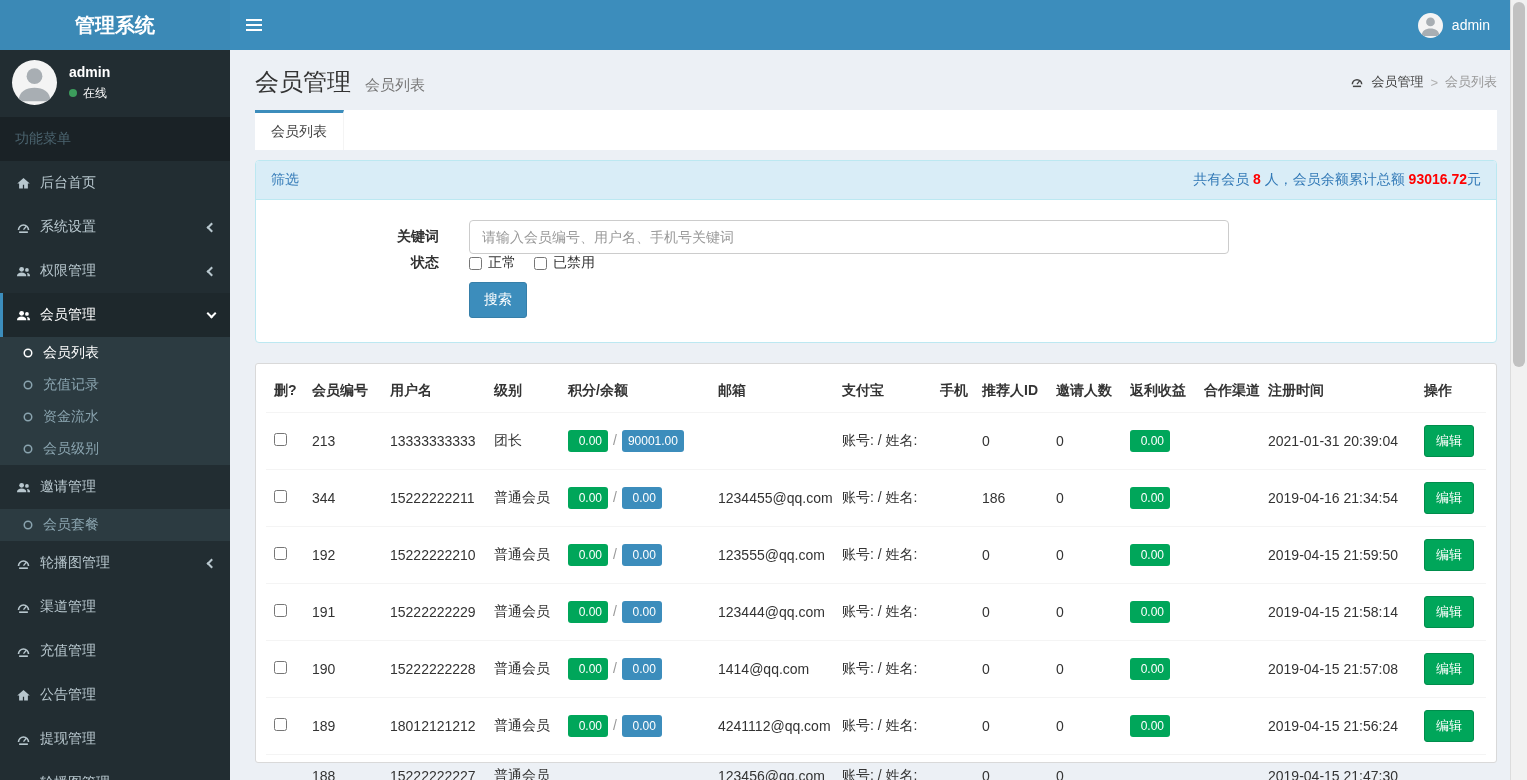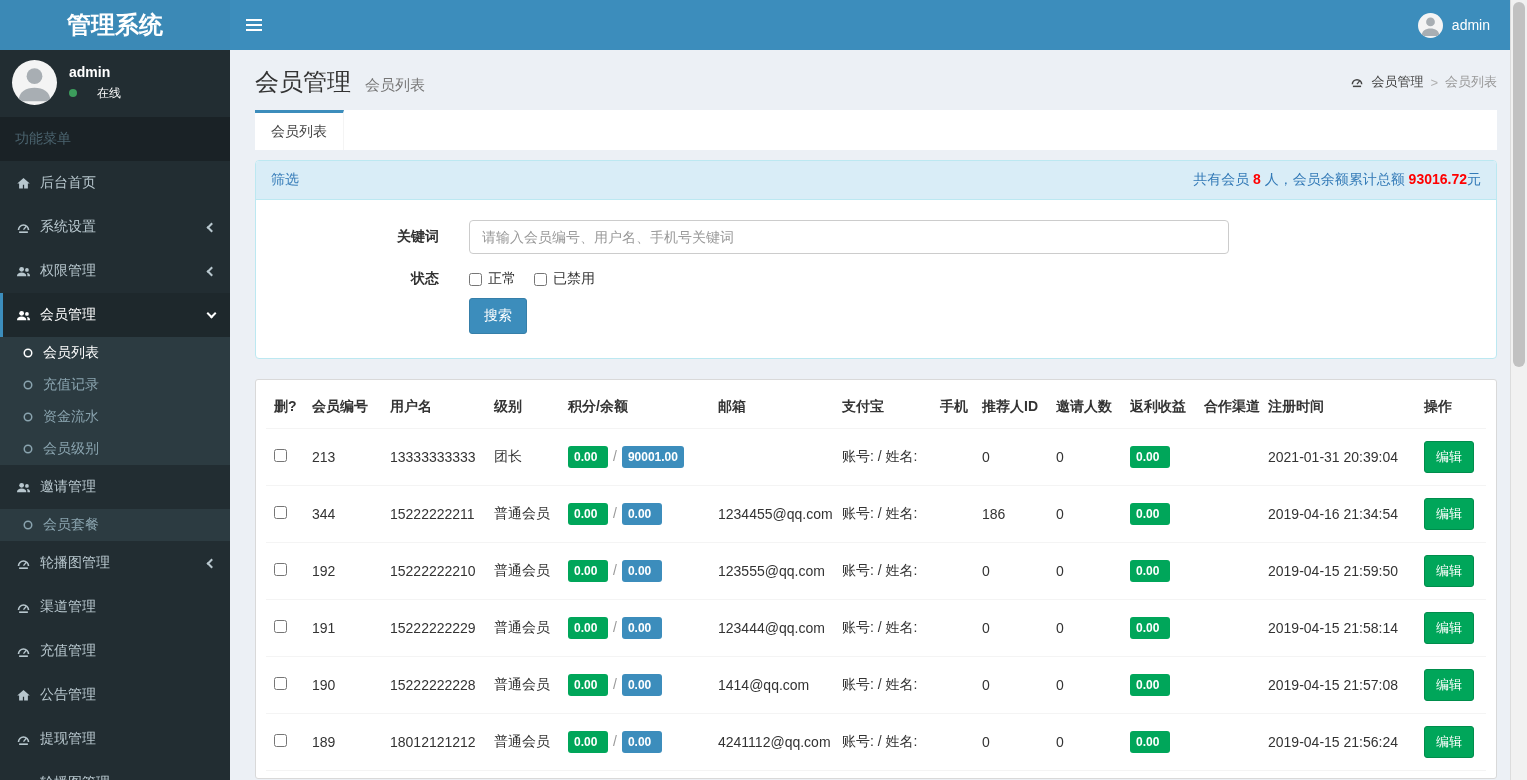--- a/index.html
+++ b/index.html
@@ -12,7 +12,7 @@
 
   
   .navbar { position:absolute; top:0; left:0; right:17px; height:50px; background:#3c8dbc; display:flex; z-index:6; }
-  .logo { width:230px; height:50px; background:#3b89b6; color:#fff; font-size:24px; font-weight:bold;
+  .logo { width:230px; height:50px; background:#3b89b6; color:#fff; font-size:20px; font-weight:bold;
           display:flex; align-items:center; justify-content:center; }
   .nav-main { flex:1; display:flex; align-items:center; justify-content:space-between; }
   .hamburger { height:50px; padding:0 16px; display:flex; flex-direction:column; justify-content:center; gap:3px; cursor:pointer; }

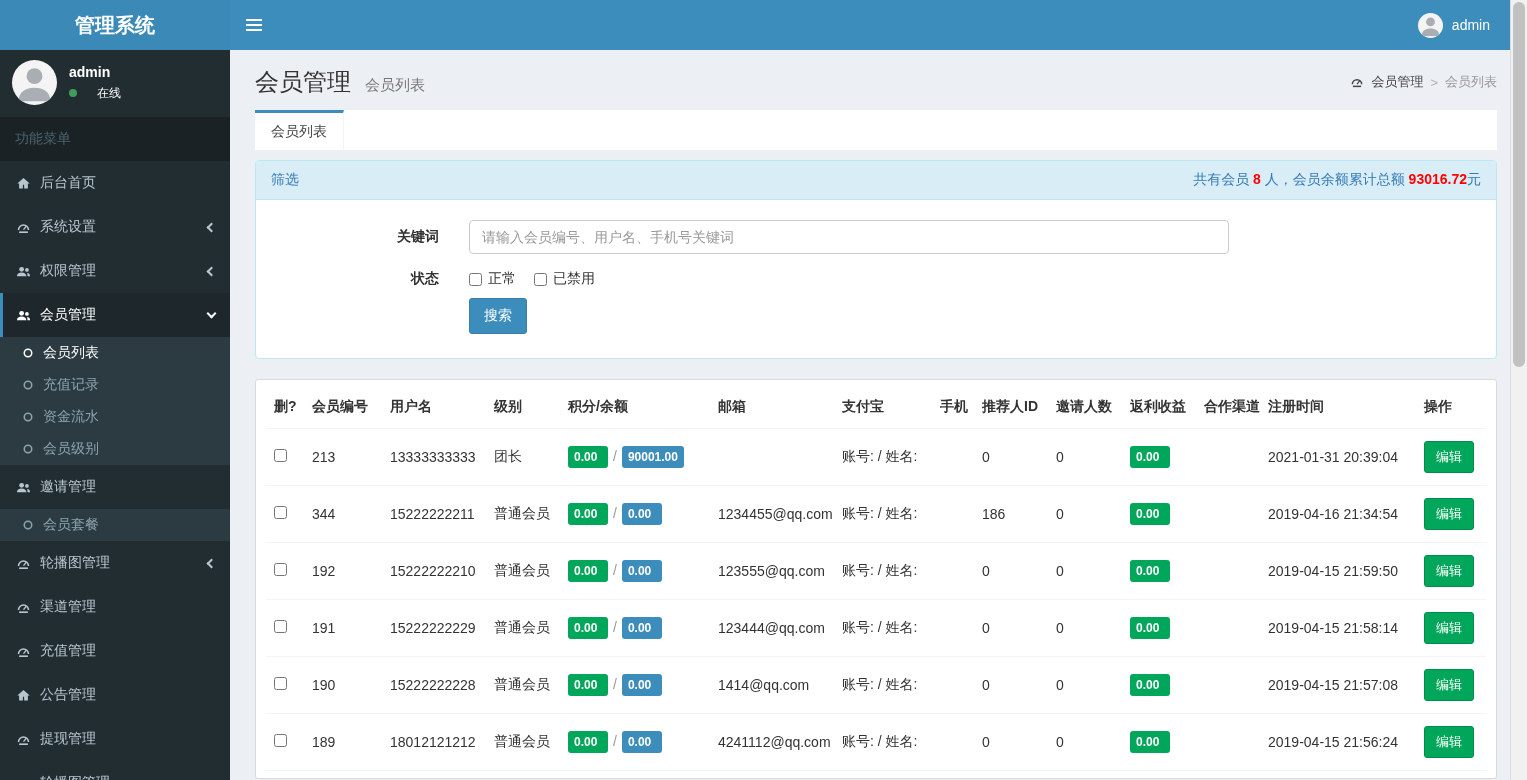--- a/index.html
+++ b/index.html
@@ -25,7 +25,7 @@
   .user-panel { display:flex; align-items:center; gap:12px; padding:10px 10px 12px 12px; }
   .sb-avatar { width:45px; height:45px; border-radius:50%; background:#f4f4f4; overflow:hidden; flex:none; }
   .sb-name { color:#fff; font-weight:bold; font-size:14px; margin-bottom:5px; }
-  .sb-status { color:#fff; font-size:12px; display:flex; align-items:center; gap:20px; }
+  .sb-status { color:#fff; font-size:12px; display:flex; align-items:center; gap:6px; }
   .dot { width:8px; height:8px; border-radius:50%; background:#3c9d5c; }
   .menu-header { background:#1a2226; color:#4b646f; padding:13px 15px; font-size:14px; }
   .menu { list-style:none; }

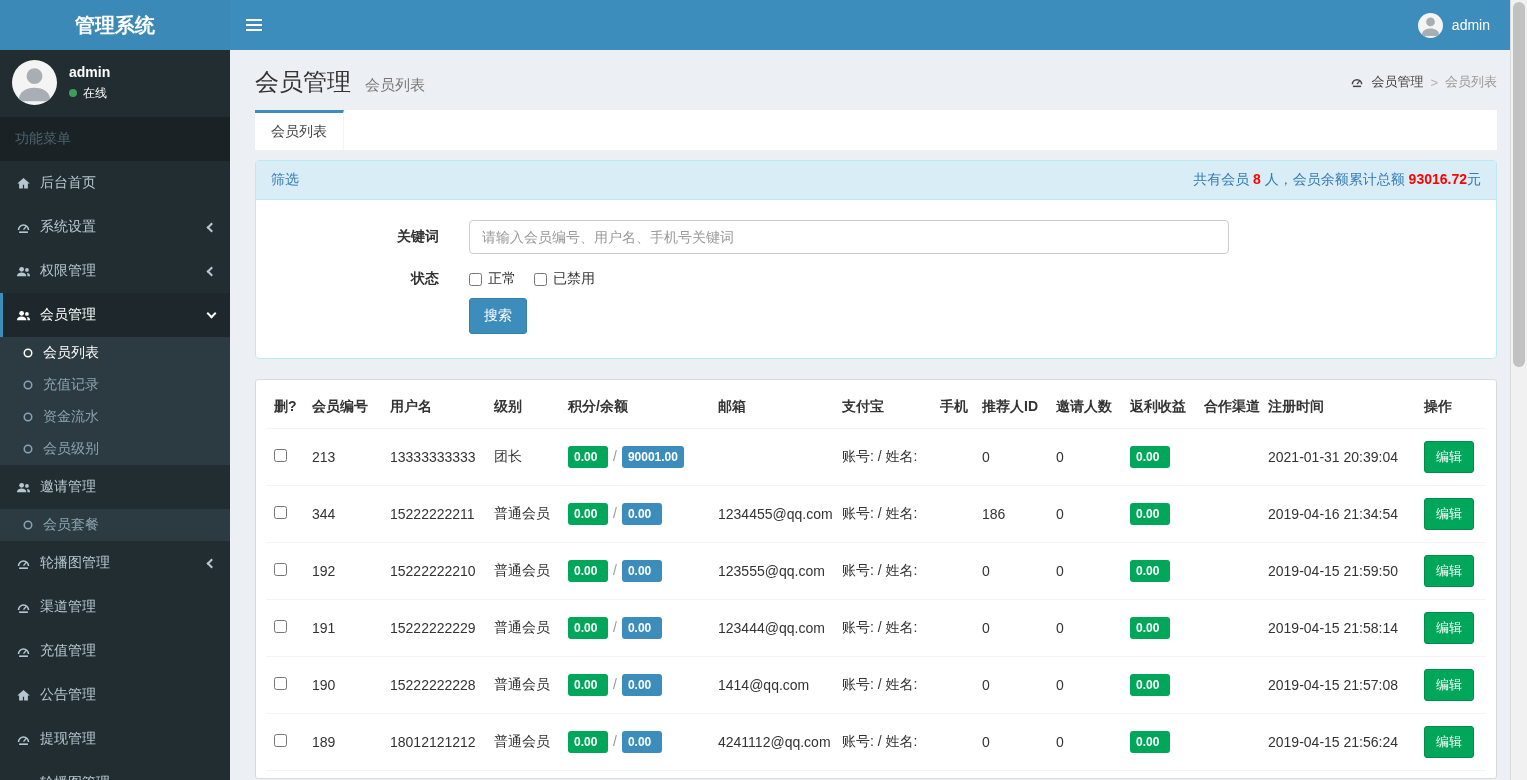--- a/index.html
+++ b/index.html
@@ -60,7 +60,7 @@
   .filter-heading { background:#d9edf7; color:#337ab7; padding:10px 15px; display:flex; justify-content:space-between; border-bottom:1px solid #bce8f1; }
   .red { color:#ff0000; font-weight:bold; }
   .filter-body { padding:20px 15px 24px; }
-  .form-row { display:flex; align-items:center; margin-bottom:16px; }
+  .form-row { display:flex; align-items:center; margin-bottom:0; }
   .form-label { width:198px; text-align:right; padding-right:30px; font-weight:bold; color:#333; flex:none; }
   .keyword-input { width:760px; height:34px; border:1px solid #ccc; border-radius:4px; padding:6px 12px; font-size:14px; color:#555; }
   .keyword-input::placeholder { color:#999; }

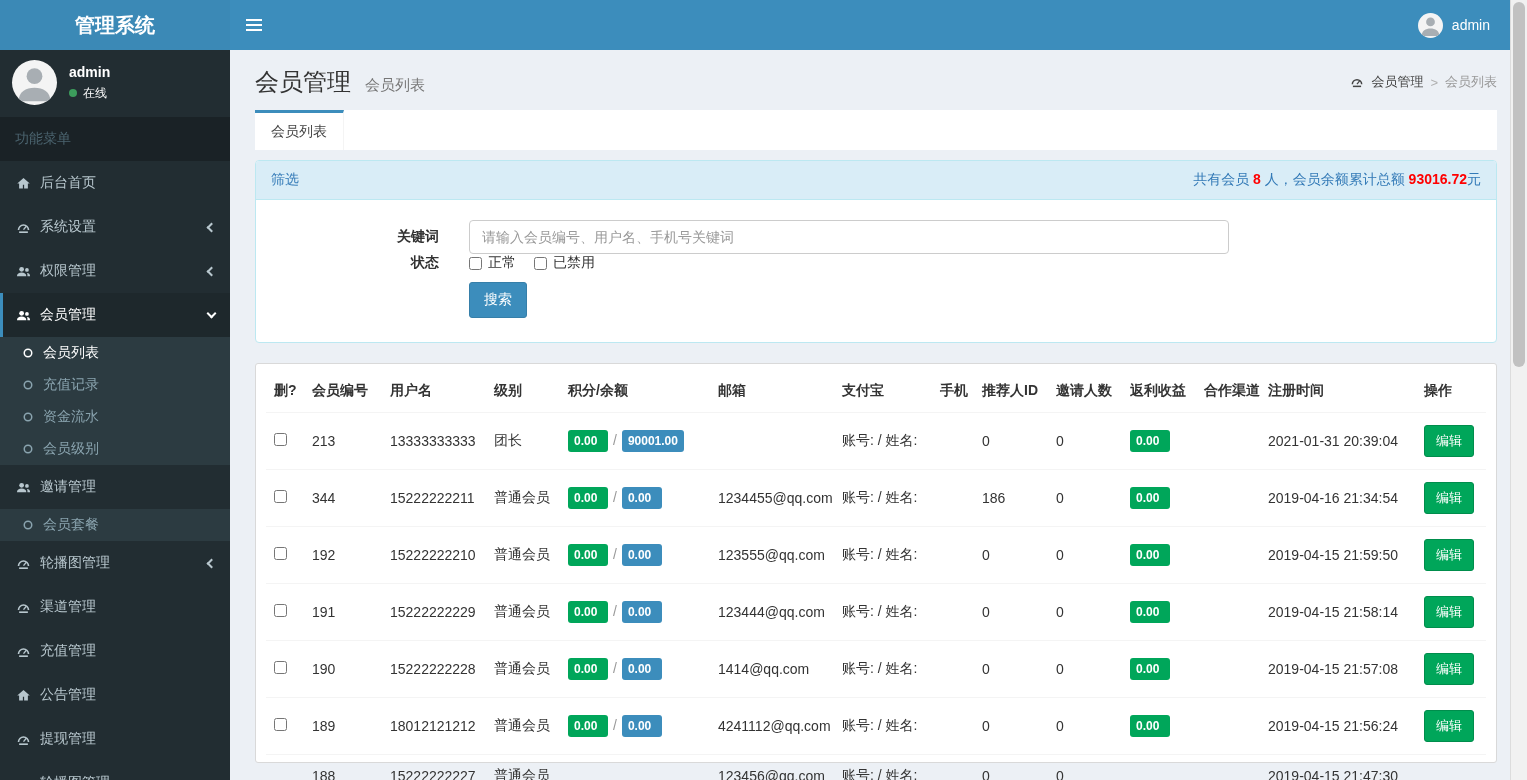--- a/index.html
+++ b/index.html
@@ -80,7 +80,7 @@
   .member-table th:nth-child(9){width:74px} .member-table th:nth-child(10){width:74px}
   .member-table th:nth-child(11){width:74px} .member-table th:nth-child(12){width:64px}
   .member-table th:nth-child(13){width:156px}
-  .badge { display:inline-block; min-width:40px; text-align:left; padding:4px 6px; border-radius:3px; color:#fff; font-size:12px; font-weight:bold; }
+  .badge { display:inline-block; min-width:40px; text-align:right; padding:4px 6px; border-radius:3px; color:#fff; font-size:12px; font-weight:normal; }
   .badge.green { background:#00a65a; }
   .badge.blue { background:#3c8dbc; }
   .sep { color:#999; margin:0 5px; }

